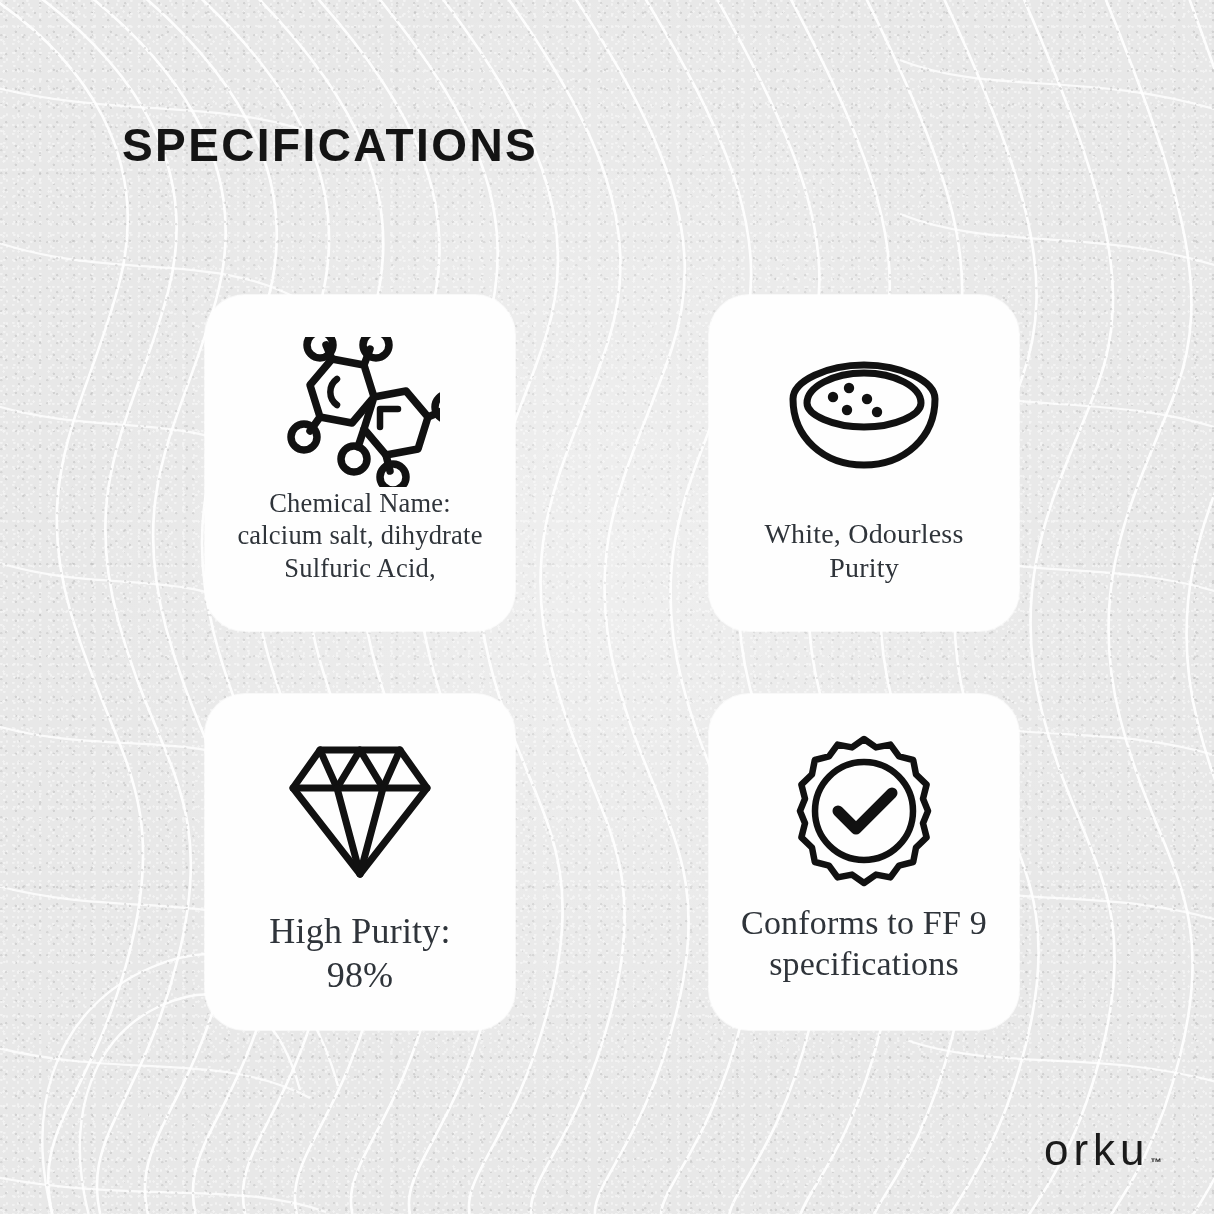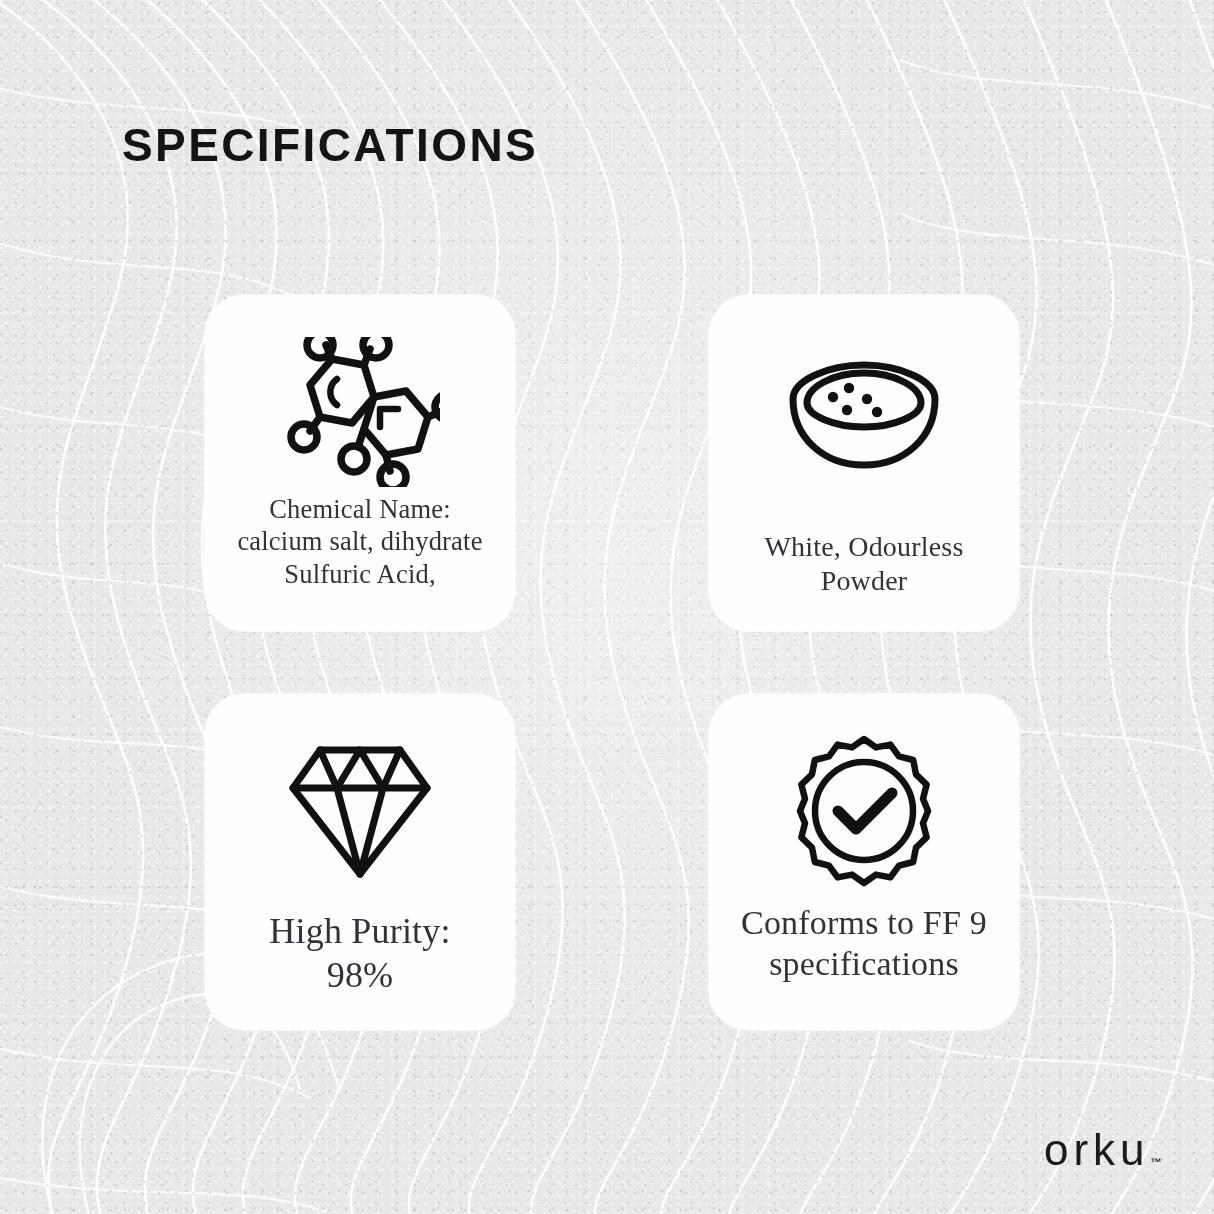--- a/index.html
+++ b/index.html
@@ -81,7 +81,6 @@
   .card-icon svg { display:block; }
 
   .card-caption {
-    margin-top:6px;
     width:100%;
     padding:0 8px;
     text-align:center;

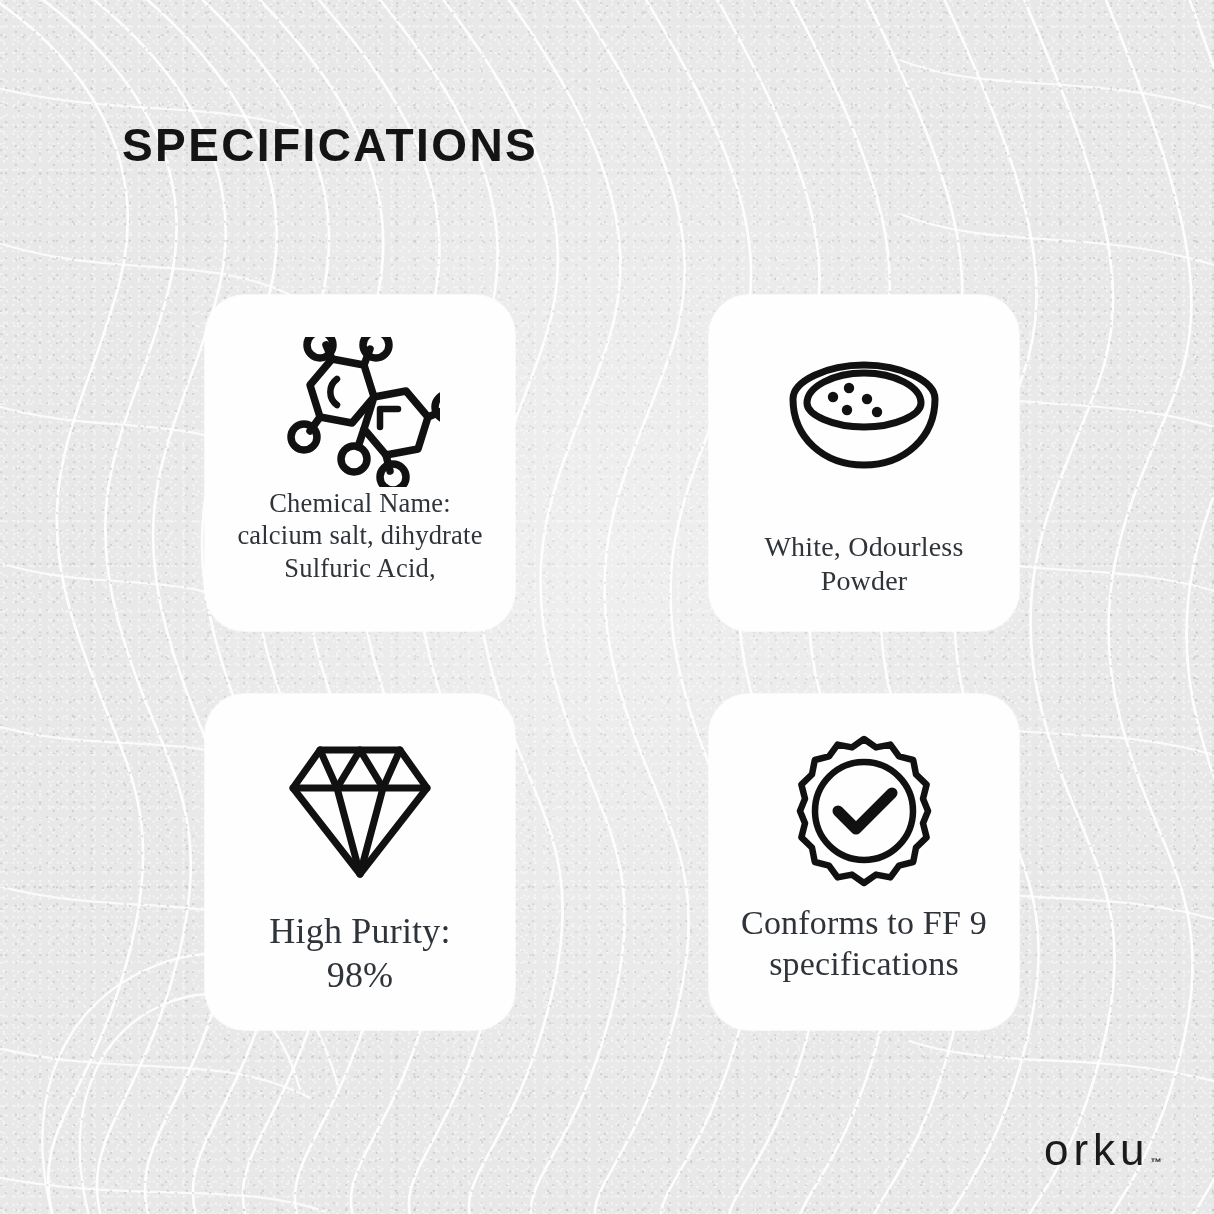--- a/index.html
+++ b/index.html
@@ -94,7 +94,7 @@
 
   
   #card-chemical .card-caption { font-size:26.5px; }
-  #card-appearance .card-caption { font-size:28px; margin-top:43px; }
+  #card-appearance .card-caption { font-size:28px; margin-top:30px; }
   #card-purity .card-caption { font-size:36px; margin-top:24px; }
   #card-conformance .card-caption { font-size:34px; margin-top:16px; }
 

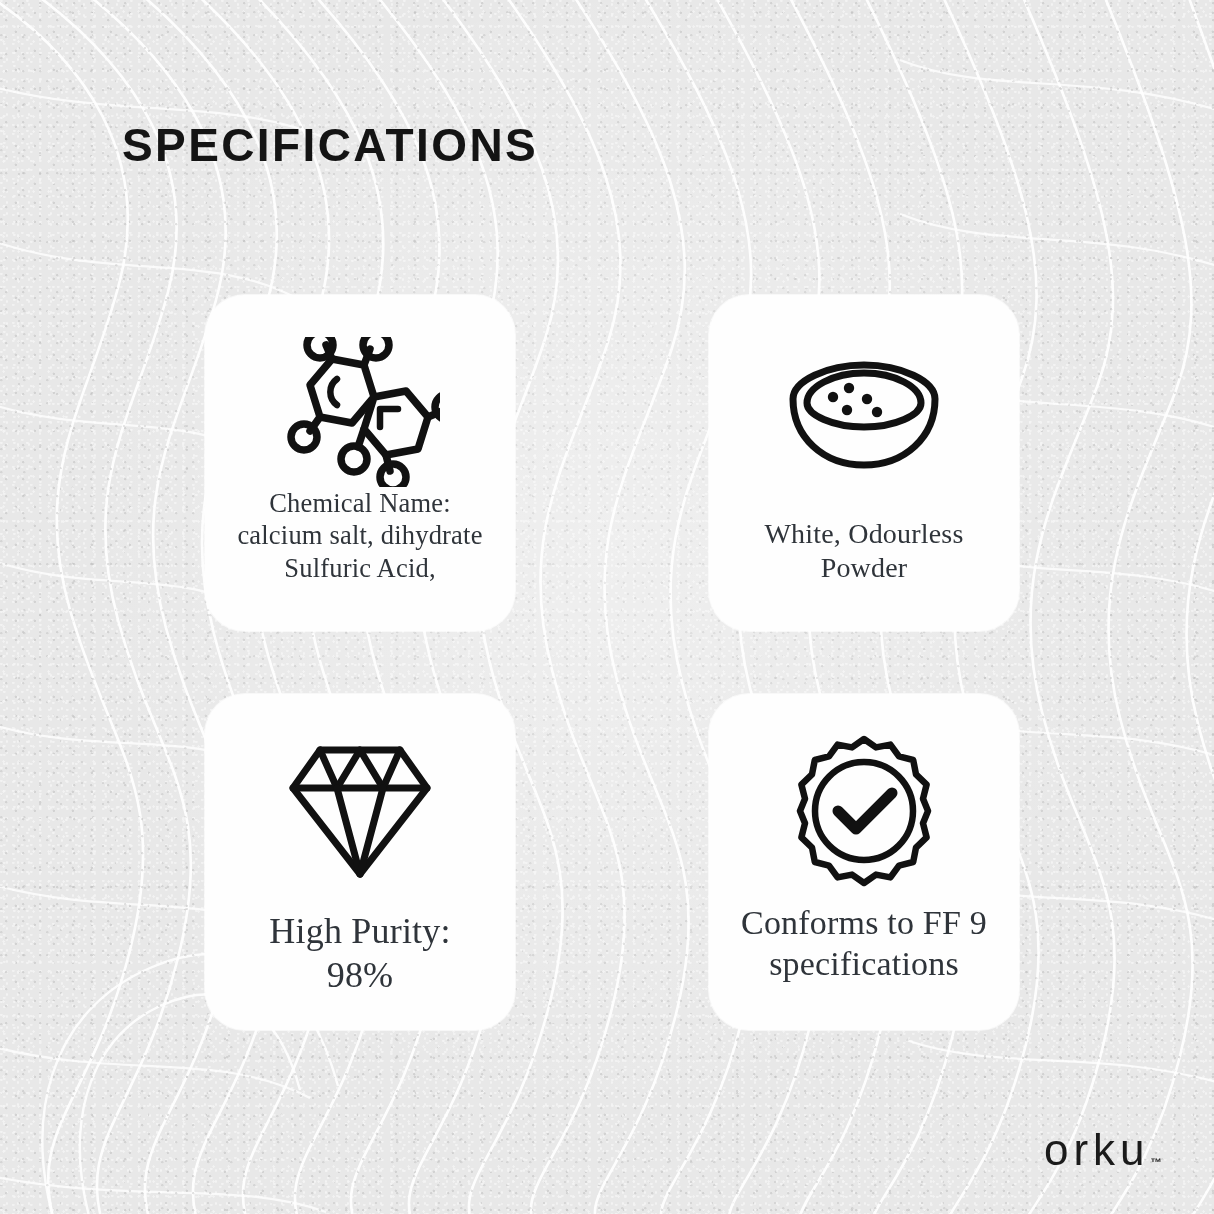--- a/index.html
+++ b/index.html
@@ -234,7 +234,7 @@
       </div>
       <div class="card-caption">
         <span class="line">White, Odourless</span>
-        <span class="line">Powder</span>
+        <span class="line">Purity</span>
       </div>
     </div>
 

